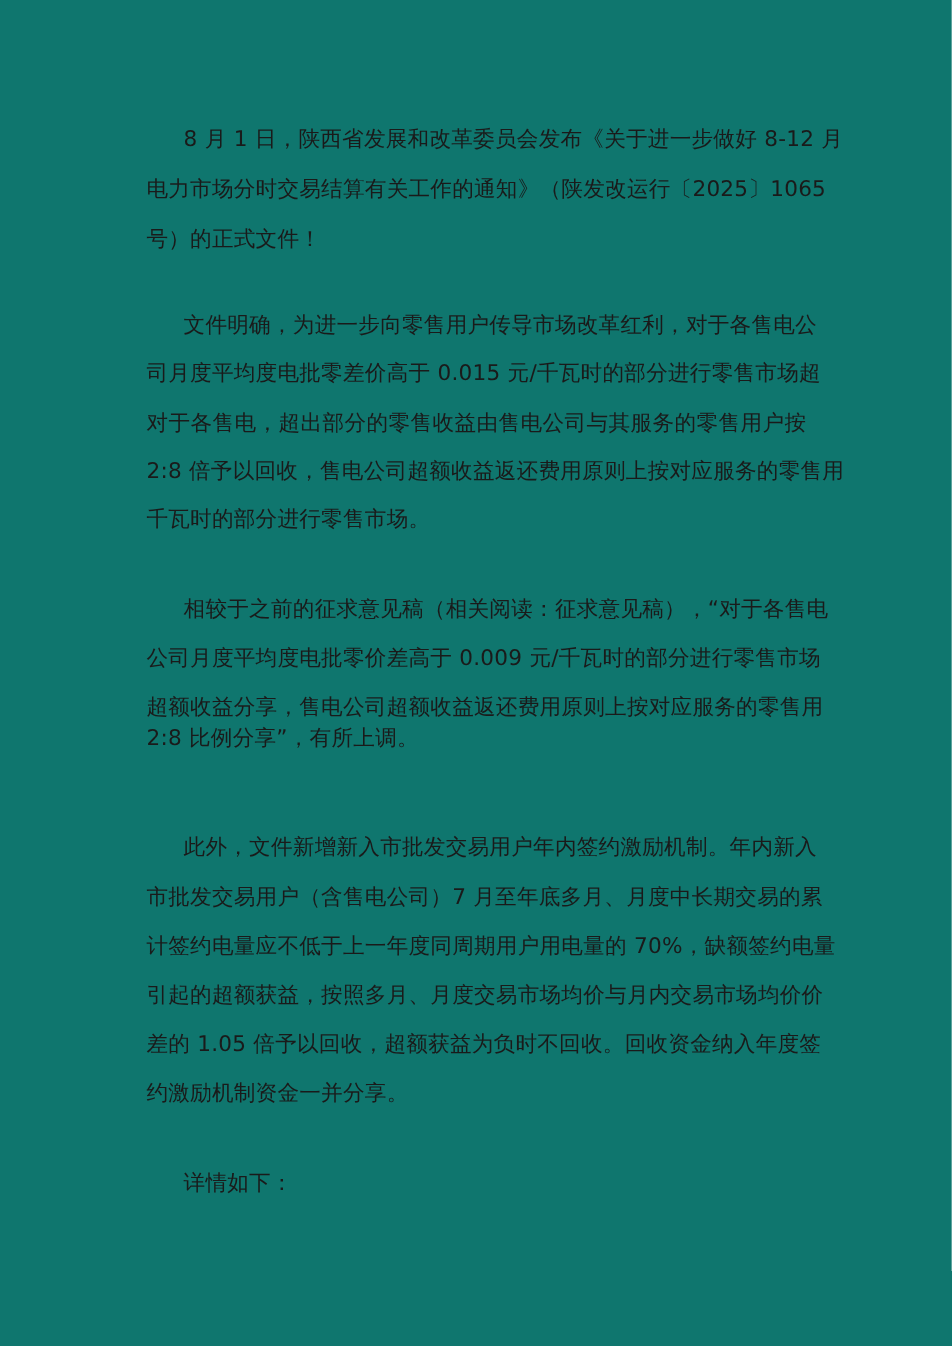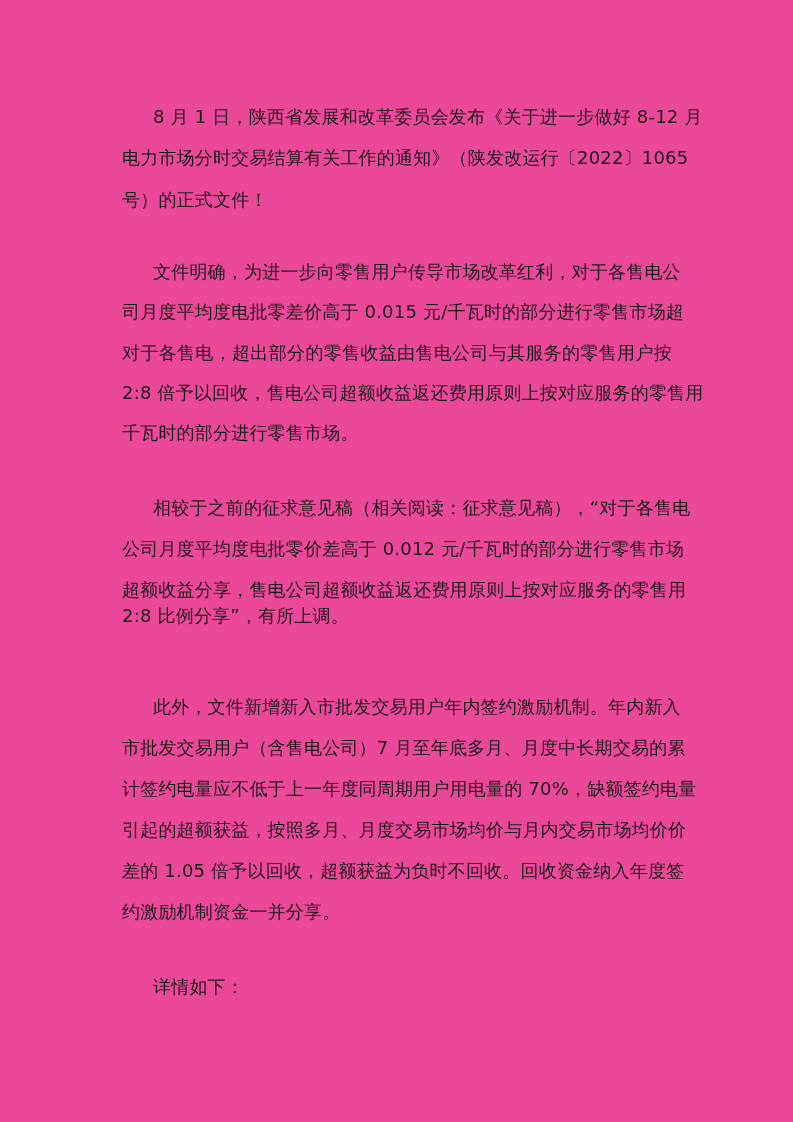--- a/index.html
+++ b/index.html
@@ -20,7 +20,7 @@
     left: 0; top: 0;
     width: 793px;
     height: 1122px;
-    background: #ec4899;
+    background: #0f766e;
     text-decoration: underline;
   }
   .line {

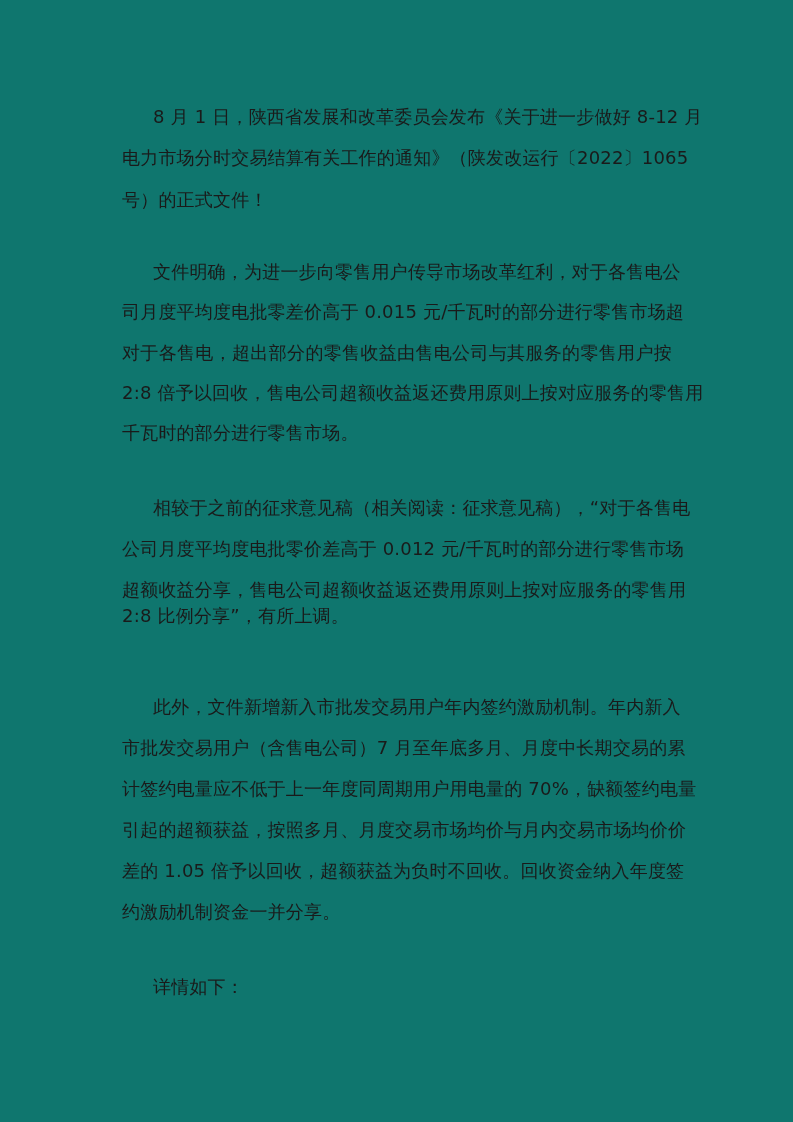--- a/index.html
+++ b/index.html
@@ -51,7 +51,7 @@
 
   <div>
     <div class="line first" style="top:105px">8 月 1 日，陕西省发展和改革委员会发布《关于进一步做好 8-12 月</div>
-    <div class="line" style="top:146px">电力市场分时交易结算有关工作的通知》（陕发改运行〔2022〕1065</div>
+    <div class="line" style="top:146px">电力市场分时交易结算有关工作的通知》（陕发改运行〔2025〕1065</div>
     <div class="line last" style="top:188px">号）的正式文件！</div>
   </div>
 

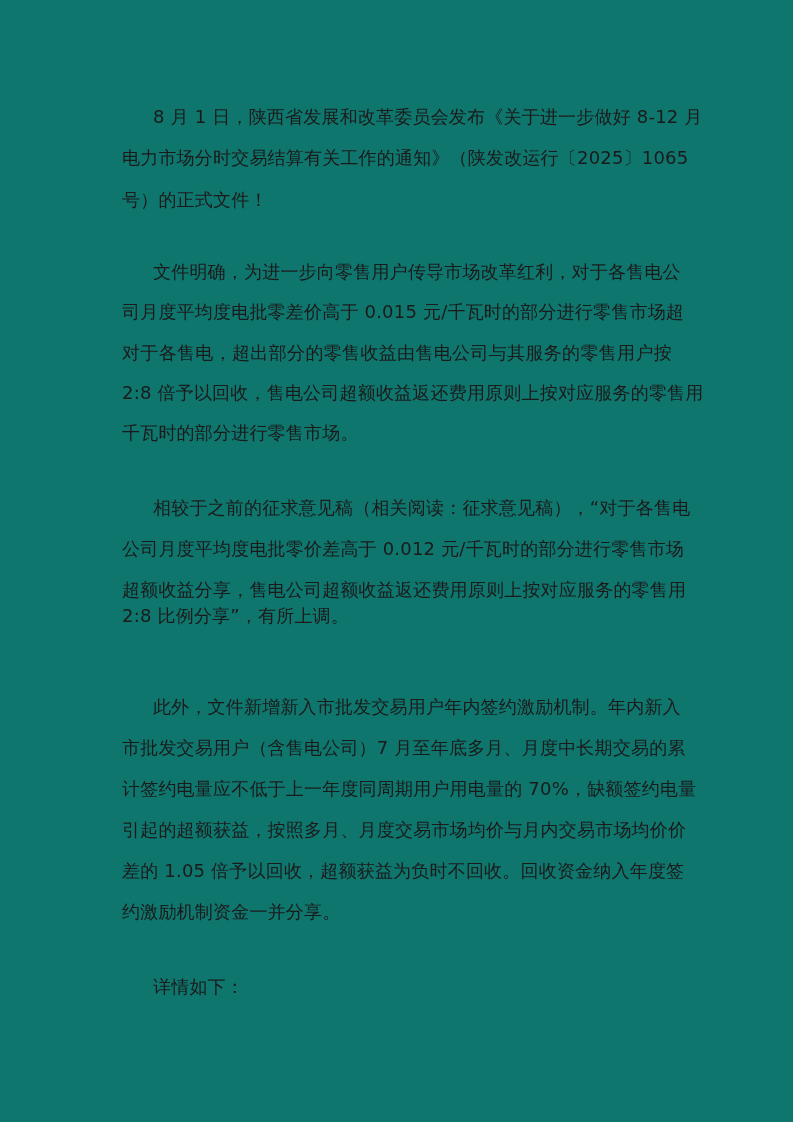--- a/index.html
+++ b/index.html
@@ -65,7 +65,7 @@
 
   <div>
     <div class="line first" style="top:496px">相较于之前的征求意见稿（相关阅读：征求意见稿），“对于各售电</div>
-    <div class="line" style="top:537px">公司月度平均度电批零价差高于 0.012 元/千瓦时的部分进行零售市场</div>
+    <div class="line" style="top:537px">公司月度平均度电批零价差高于 0.009 元/千瓦时的部分进行零售市场</div>
     <div class="line" style="top:578px">超额收益分享，售电公司超额收益返还费用原则上按对应服务的零售用</div>
     <div class="line last" style="top:604px">2:8 比例分享”，有所上调。</div>
   </div>

